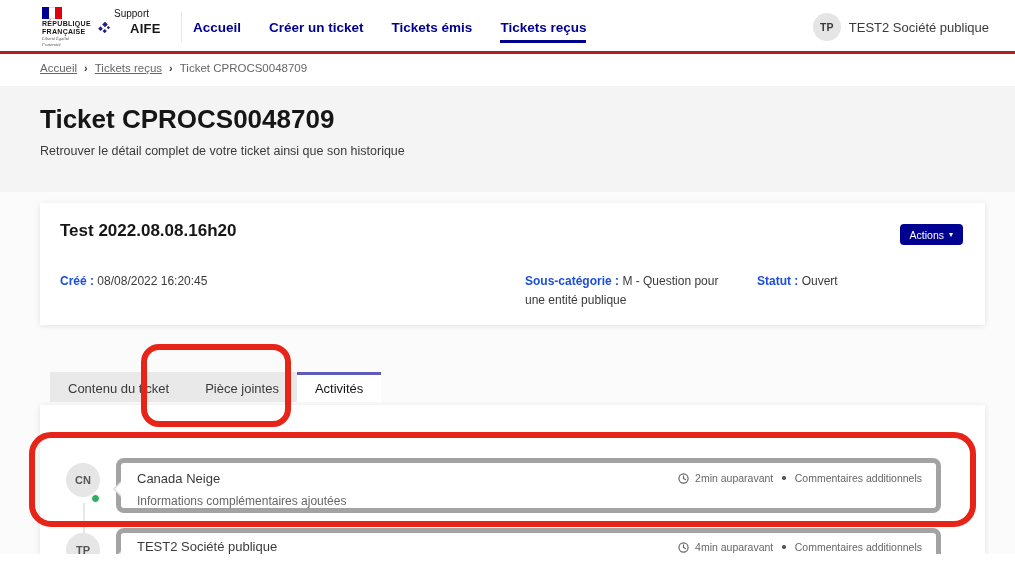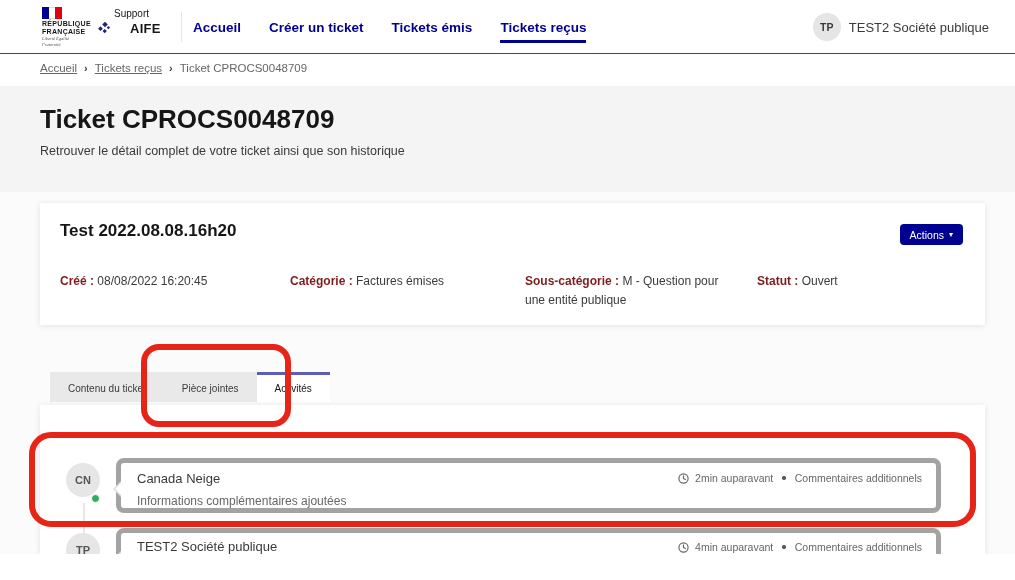--- a/index.html
+++ b/index.html
@@ -8,7 +8,7 @@
 
   
   .header { position:absolute; left:0; top:0; width:1015px; height:54px;
-            background:#fff; border-bottom:1px solid #b91c1c; z-index:10; }
+            background:#fff; border-bottom:3px solid #b91c1c; z-index:10; }
   .flag { position:absolute; left:42px; top:7px; width:20px; height:12px; display:flex; }
   .flag span { flex:1; }
   .flag .b { background:#000091; } .flag .w { background:#fff; border-top:1px solid #ddd; border-bottom:1px solid #ddd; } .flag .r { background:#e1000f; }

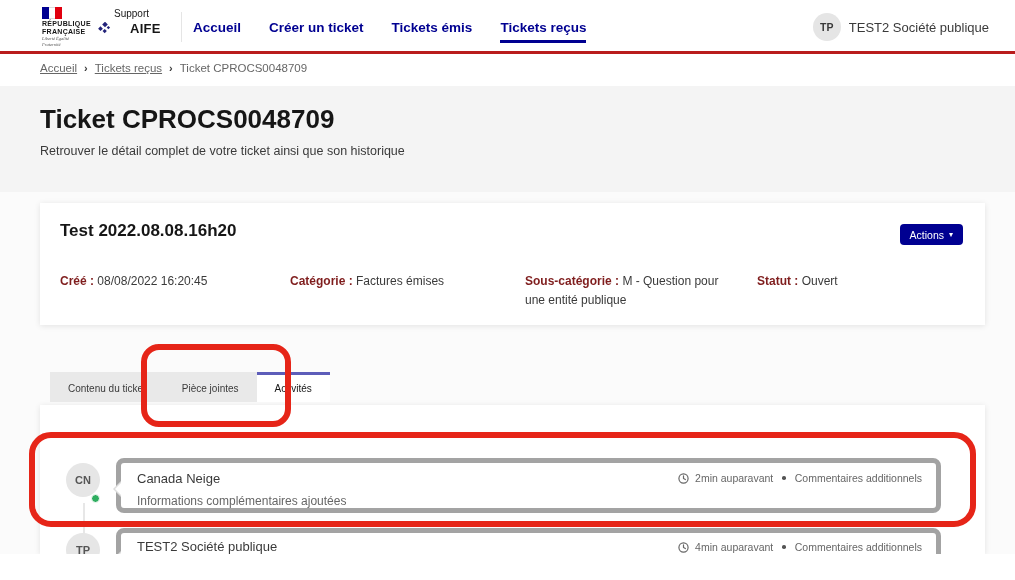--- a/index.html
+++ b/index.html
@@ -53,7 +53,7 @@
            align-items:center; gap:5px; cursor:pointer; font-family:inherit; }
   .actions-btn .caret { font-size:8px; line-height:1; }
   .field { position:absolute; top:69px; font-size:12px; line-height:1.55; color:#3a3a3a; }
-  .field b { color:#7f1d1d; }
+  .field b { color:#1d4ed8; }
   .f0 { left:20px; width:220px; } .f1 { left:250px; width:225px; }
   .f2 { left:485px; width:212px; } .f3 { left:717px; width:200px; }
 

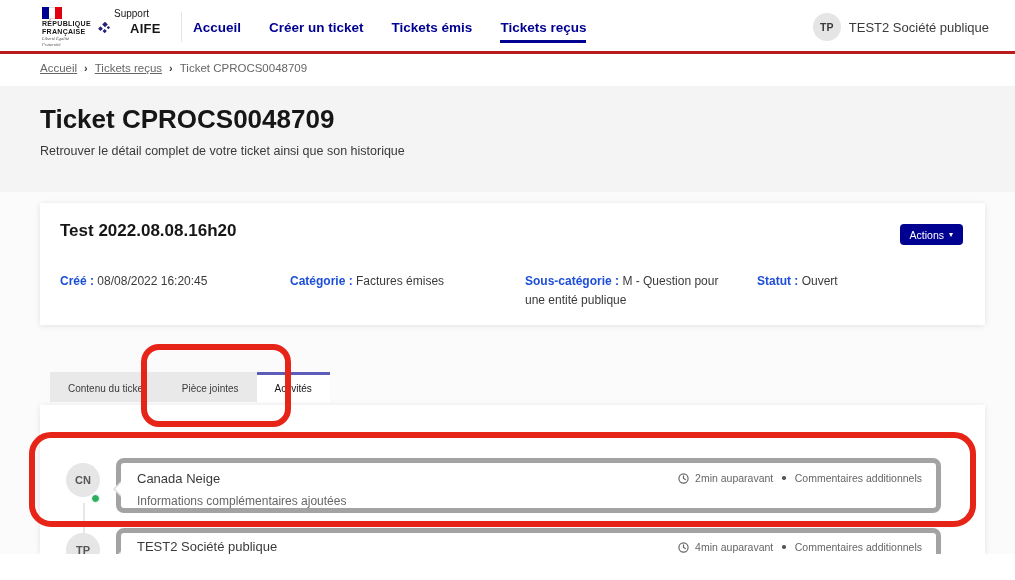--- a/index.html
+++ b/index.html
@@ -162,9 +162,6 @@
   <div class="field f0">
     <b>Créé :</b> <span>08/08/2022 16:20:45</span>
   </div>
-  <div class="field f1">
-    <b>Catégorie :</b> <span>Factures émises</span>
-  </div>
   <div class="field f2">
     <b>Sous-catégorie :</b> <span>M - Question pour une entité publique</span>
   </div>

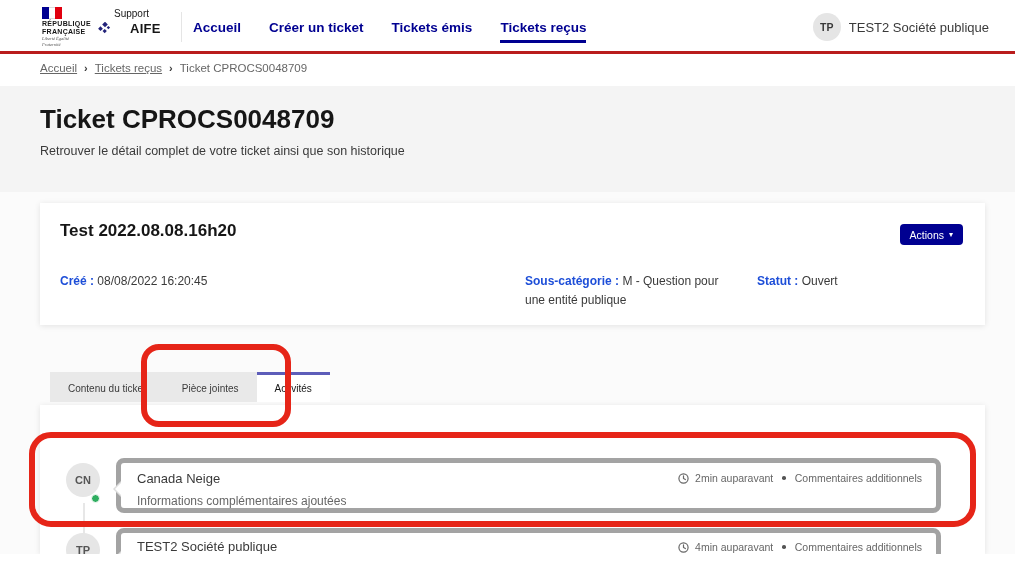--- a/index.html
+++ b/index.html
@@ -60,7 +60,7 @@
   
   .tabs { position:absolute; left:50px; top:372px; display:flex; z-index:5; }
   .tab { height:30px; padding:0 18px; background:#e9e9e9; border:none; font-family:inherit;
-         font-size:10px; color:#3a3a3a; display:flex; align-items:center; cursor:pointer;
+         font-size:13px; color:#3a3a3a; display:flex; align-items:center; cursor:pointer;
          border-top:3px solid transparent; }
   .tab.active { background:#fff; border-top:3px solid #5d5db9; color:#161616; }
 

